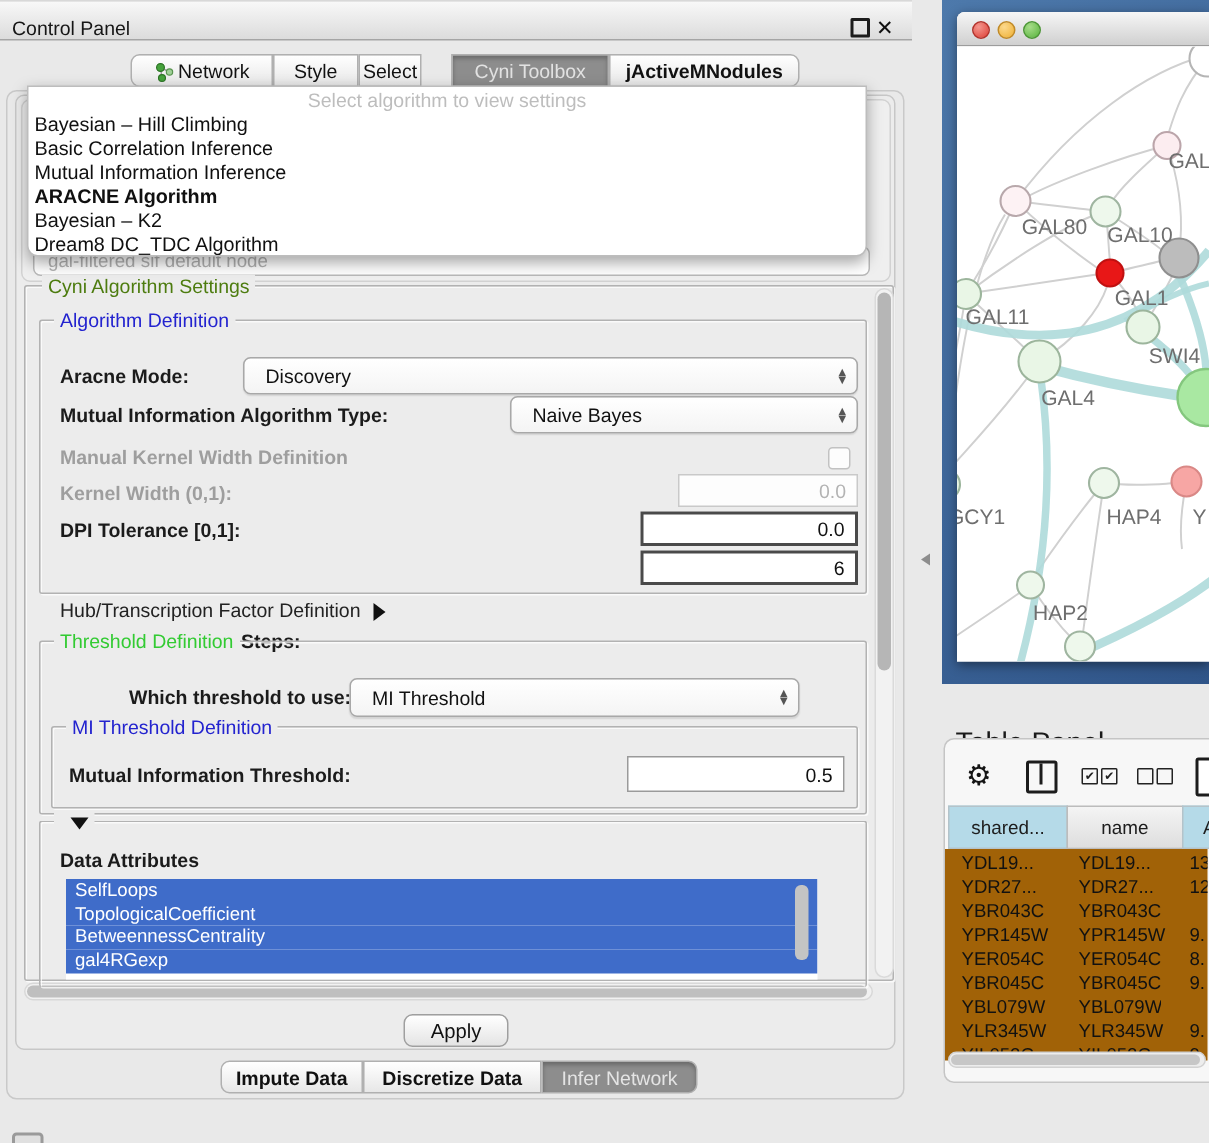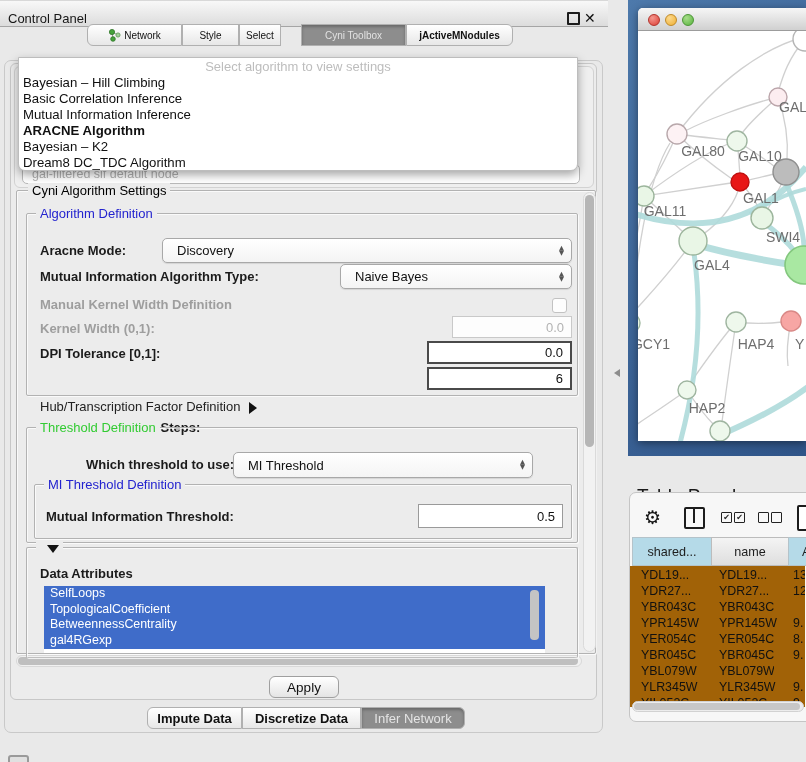--- a/index.html
+++ b/index.html
@@ -12,9 +12,9 @@
   .cp-title{left:8px;top:6px;height:25px;line-height:25px;font-size:13px;color:#161616;}
   .win-float{left:567px;top:12px;width:9px;height:9px;border:2px solid #1c1c1c;border-radius:1px;background:transparent;}
   .win-close{left:584px;top:6px;height:25px;line-height:25px;font-size:14px;font-weight:bold;color:#111;}
-  .tab{position:absolute;top:24px;height:22px;line-height:22px;text-align:center;
+  .tab{position:absolute;top:36px;height:22px;line-height:22px;text-align:center;
       background:linear-gradient(#ffffff,#e7e7e7);border:1px solid #b0b0b0;margin-left:-1px;
-      font-size:10px;color:#111;box-sizing:border-box;}
+      font-size:13px;color:#111;box-sizing:border-box;}
   .tab.first{border-radius:6px 0 0 6px;}
   .tab.last{border-radius:0 6px 6px 0;}
   .tab.sel{background:#8d8d8d;color:#e2e2e2;box-shadow:inset 0 2px 3px rgba(0,0,0,.25);}

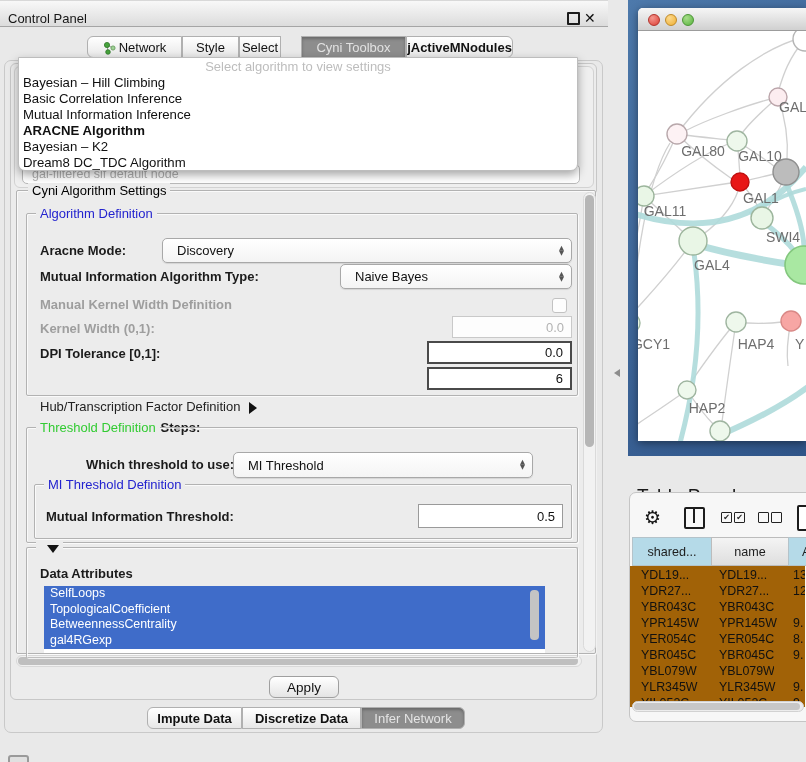--- a/index.html
+++ b/index.html
@@ -124,7 +124,7 @@
   <div class="tab" style="left:183px;width:57px;"><span>Style</span></div>
   <div class="tab" style="left:240px;width:42px;"><span>Select</span></div>
   <div class="tab sel" style="left:302px;width:105px;"><span>Cyni Toolbox</span></div>
-  <div class="tab bold last" style="left:407px;width:107px;"><span>jActiveMNodules</span></div>
+  <div class="tab bold last" style="left:407px;width:127px;"><span>jActiveMNodules</span></div>
 
   <div class="abs outer-body"></div>
   <div class="abs inner-body"></div>

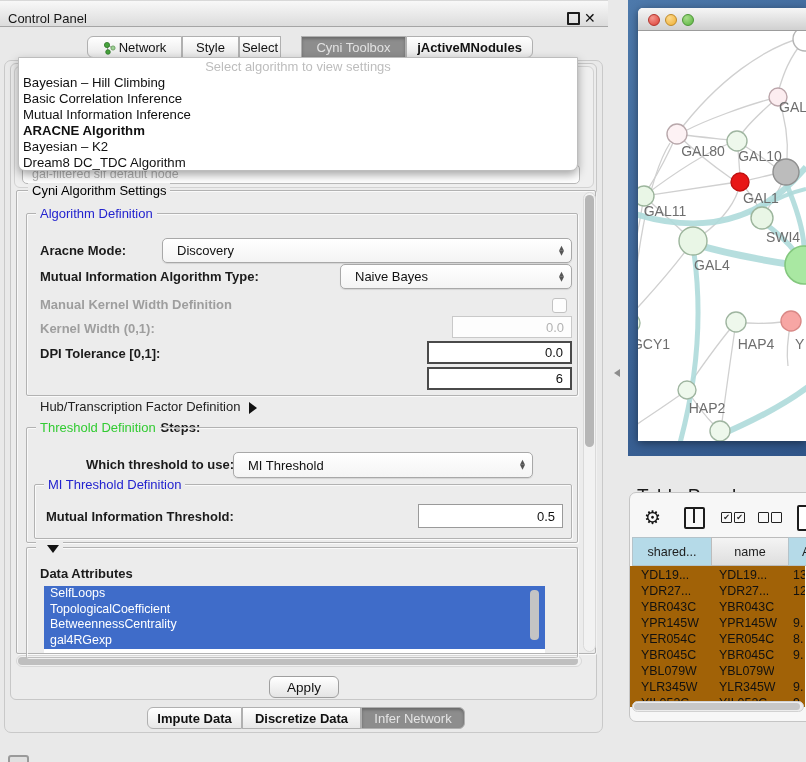--- a/index.html
+++ b/index.html
@@ -142,7 +142,7 @@
   </div>
 
   <div class="group" style="left:16px;top:190px;width:578px;height:462px;overflow:hidden;"></div>
-  <div class="group-lbl" style="left:28px;top:183px;color:#000000;">Cyni Algorithm Settings</div>
+  <div class="group-lbl" style="left:28px;top:183px;color:#4d7c0f;">Cyni Algorithm Settings</div>
 
   <div class="abs vsb-track"></div>
   <div class="abs vsb-thumb"></div>

